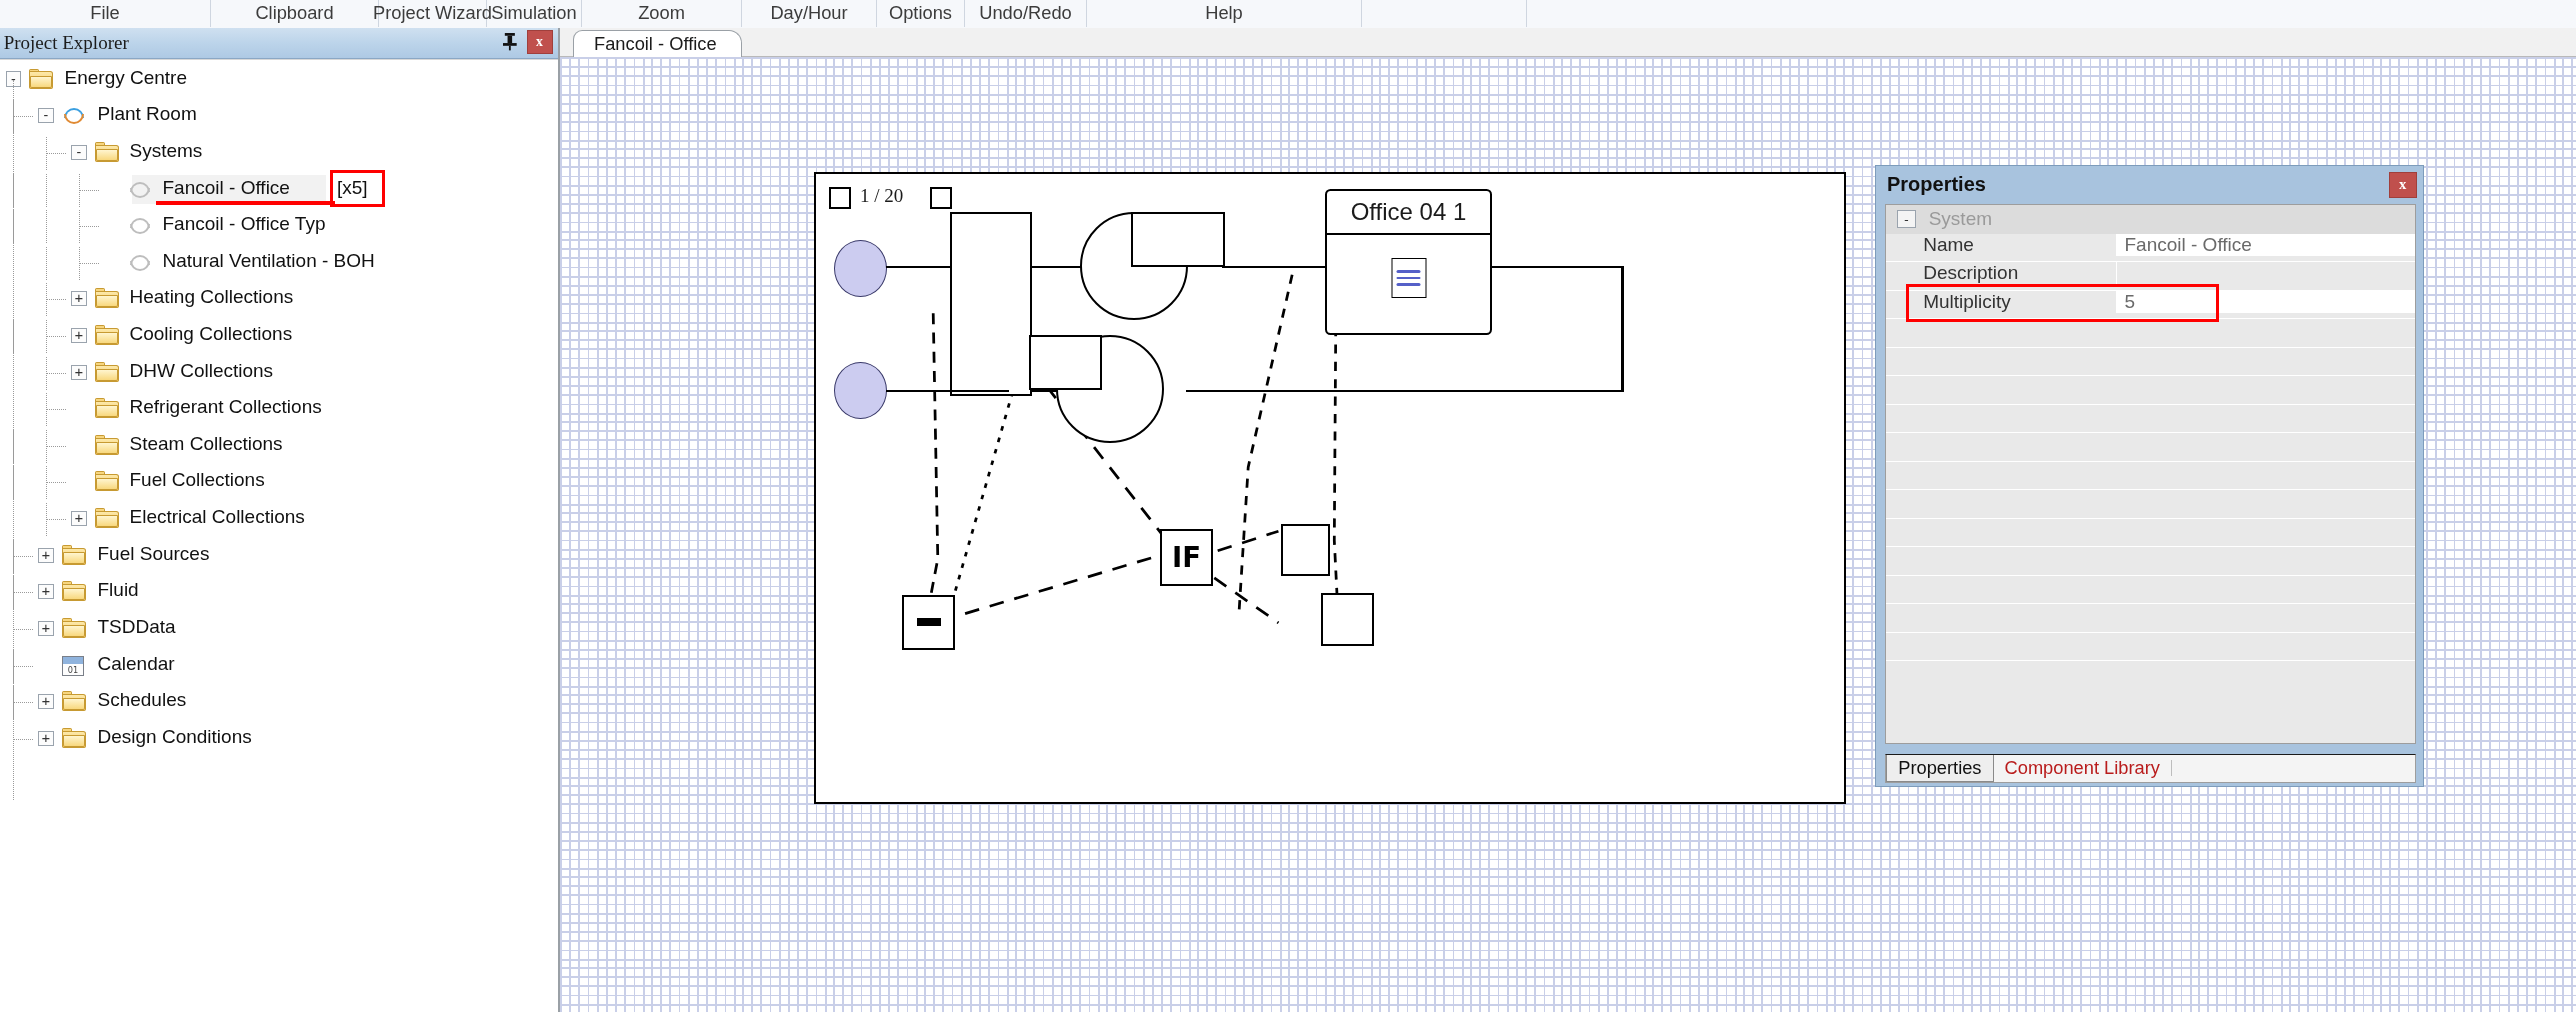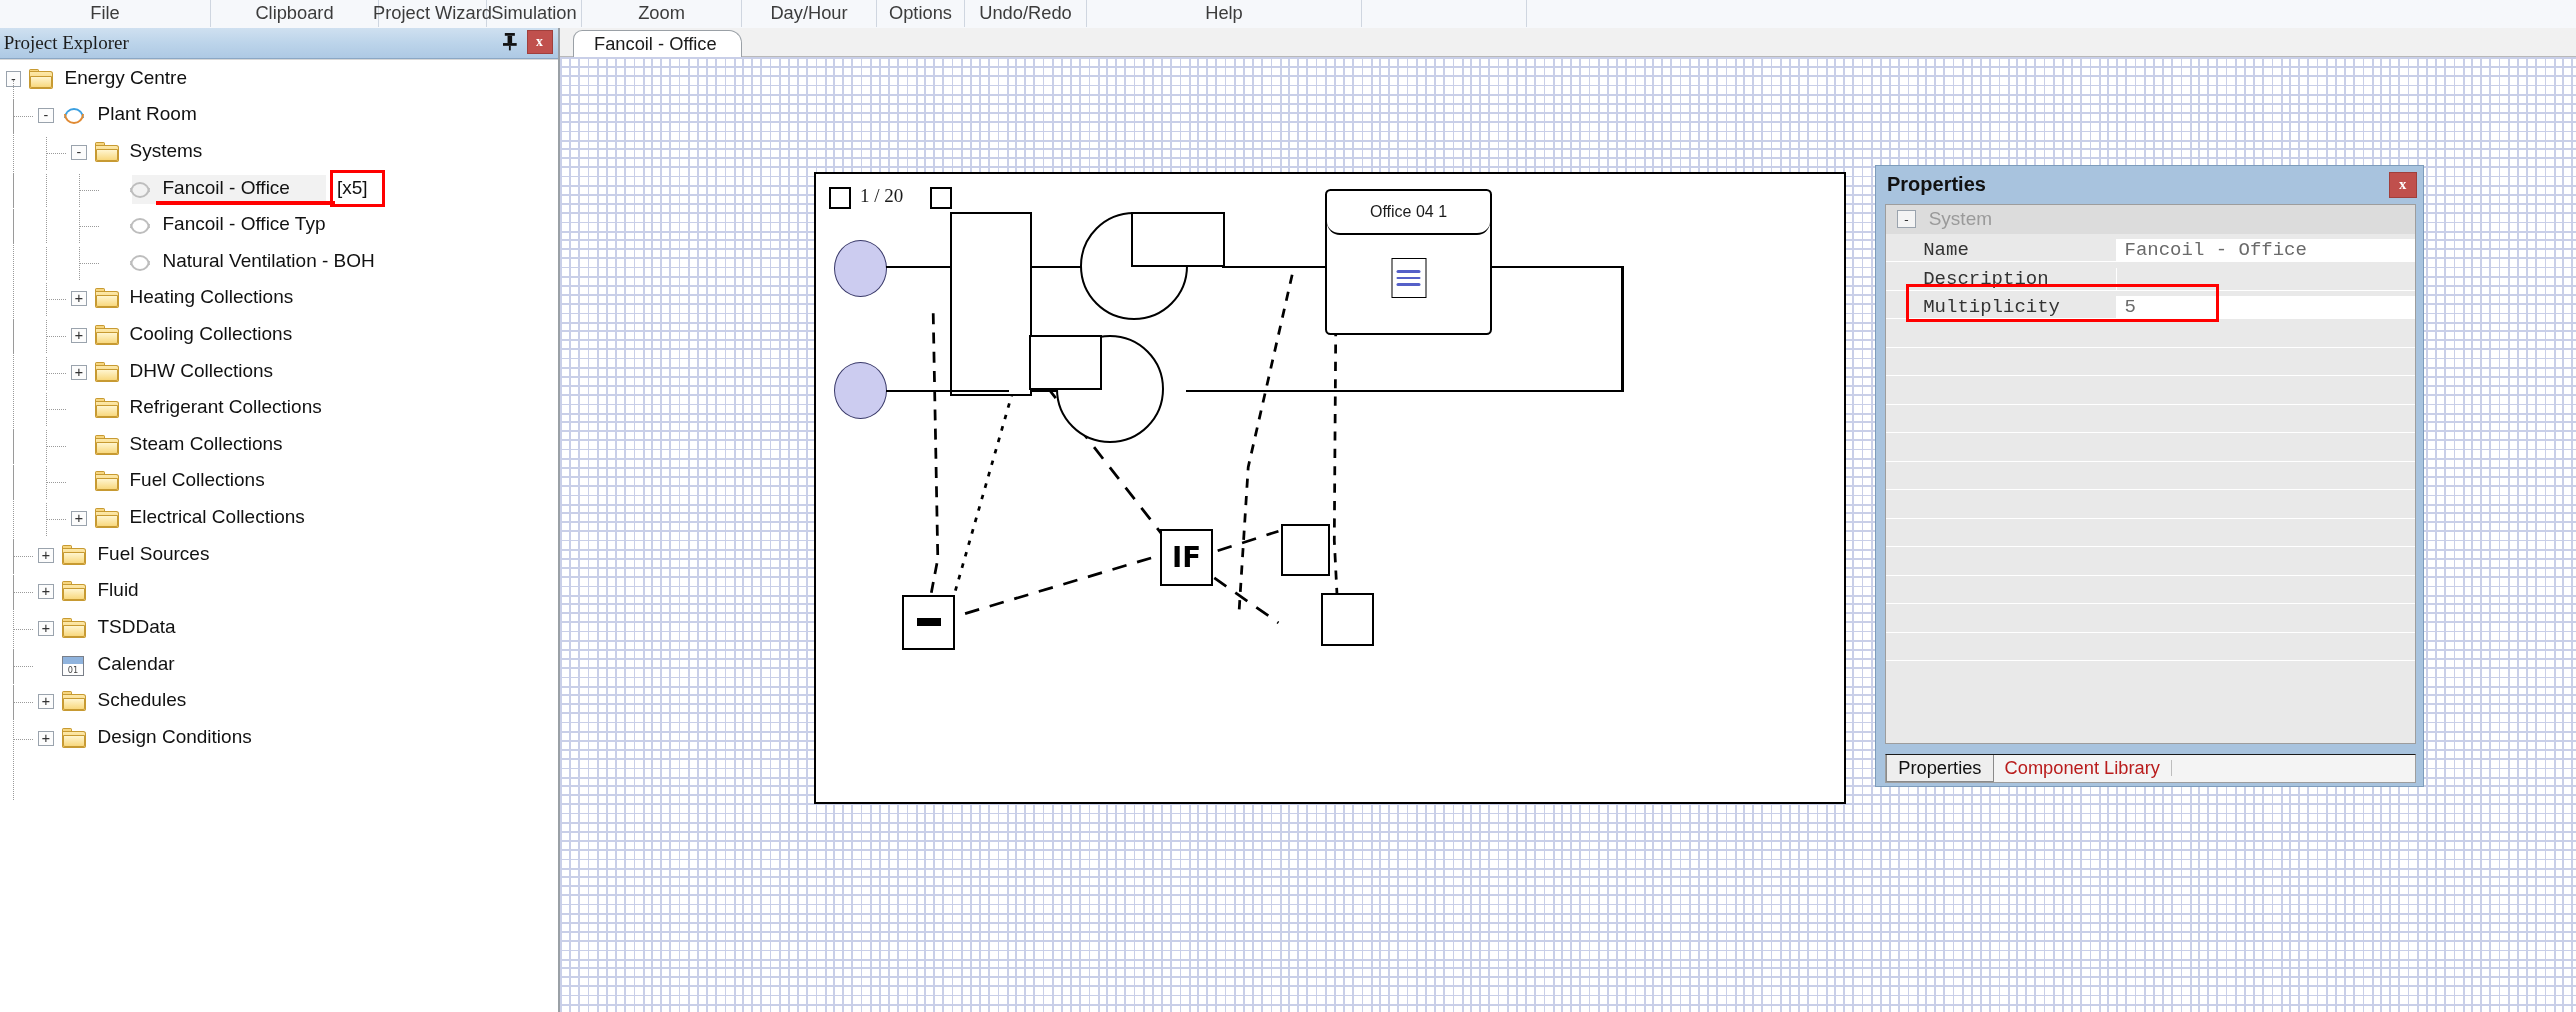--- a/index.html
+++ b/index.html
@@ -217,7 +217,7 @@
   .roombox .rtitle{
     height:42px;border-bottom:2.7px solid #000;
     display:flex;align-items:center;justify-content:center;
-    font-size:16px;color:#1b1b1b;white-space:nowrap;border-radius:13px;
+    font-size:24px;color:#1b1b1b;white-space:nowrap;
   }
   .roombox .ricon{
     position:absolute;left:50%;top:87px;transform:translate(-50%,-50%);

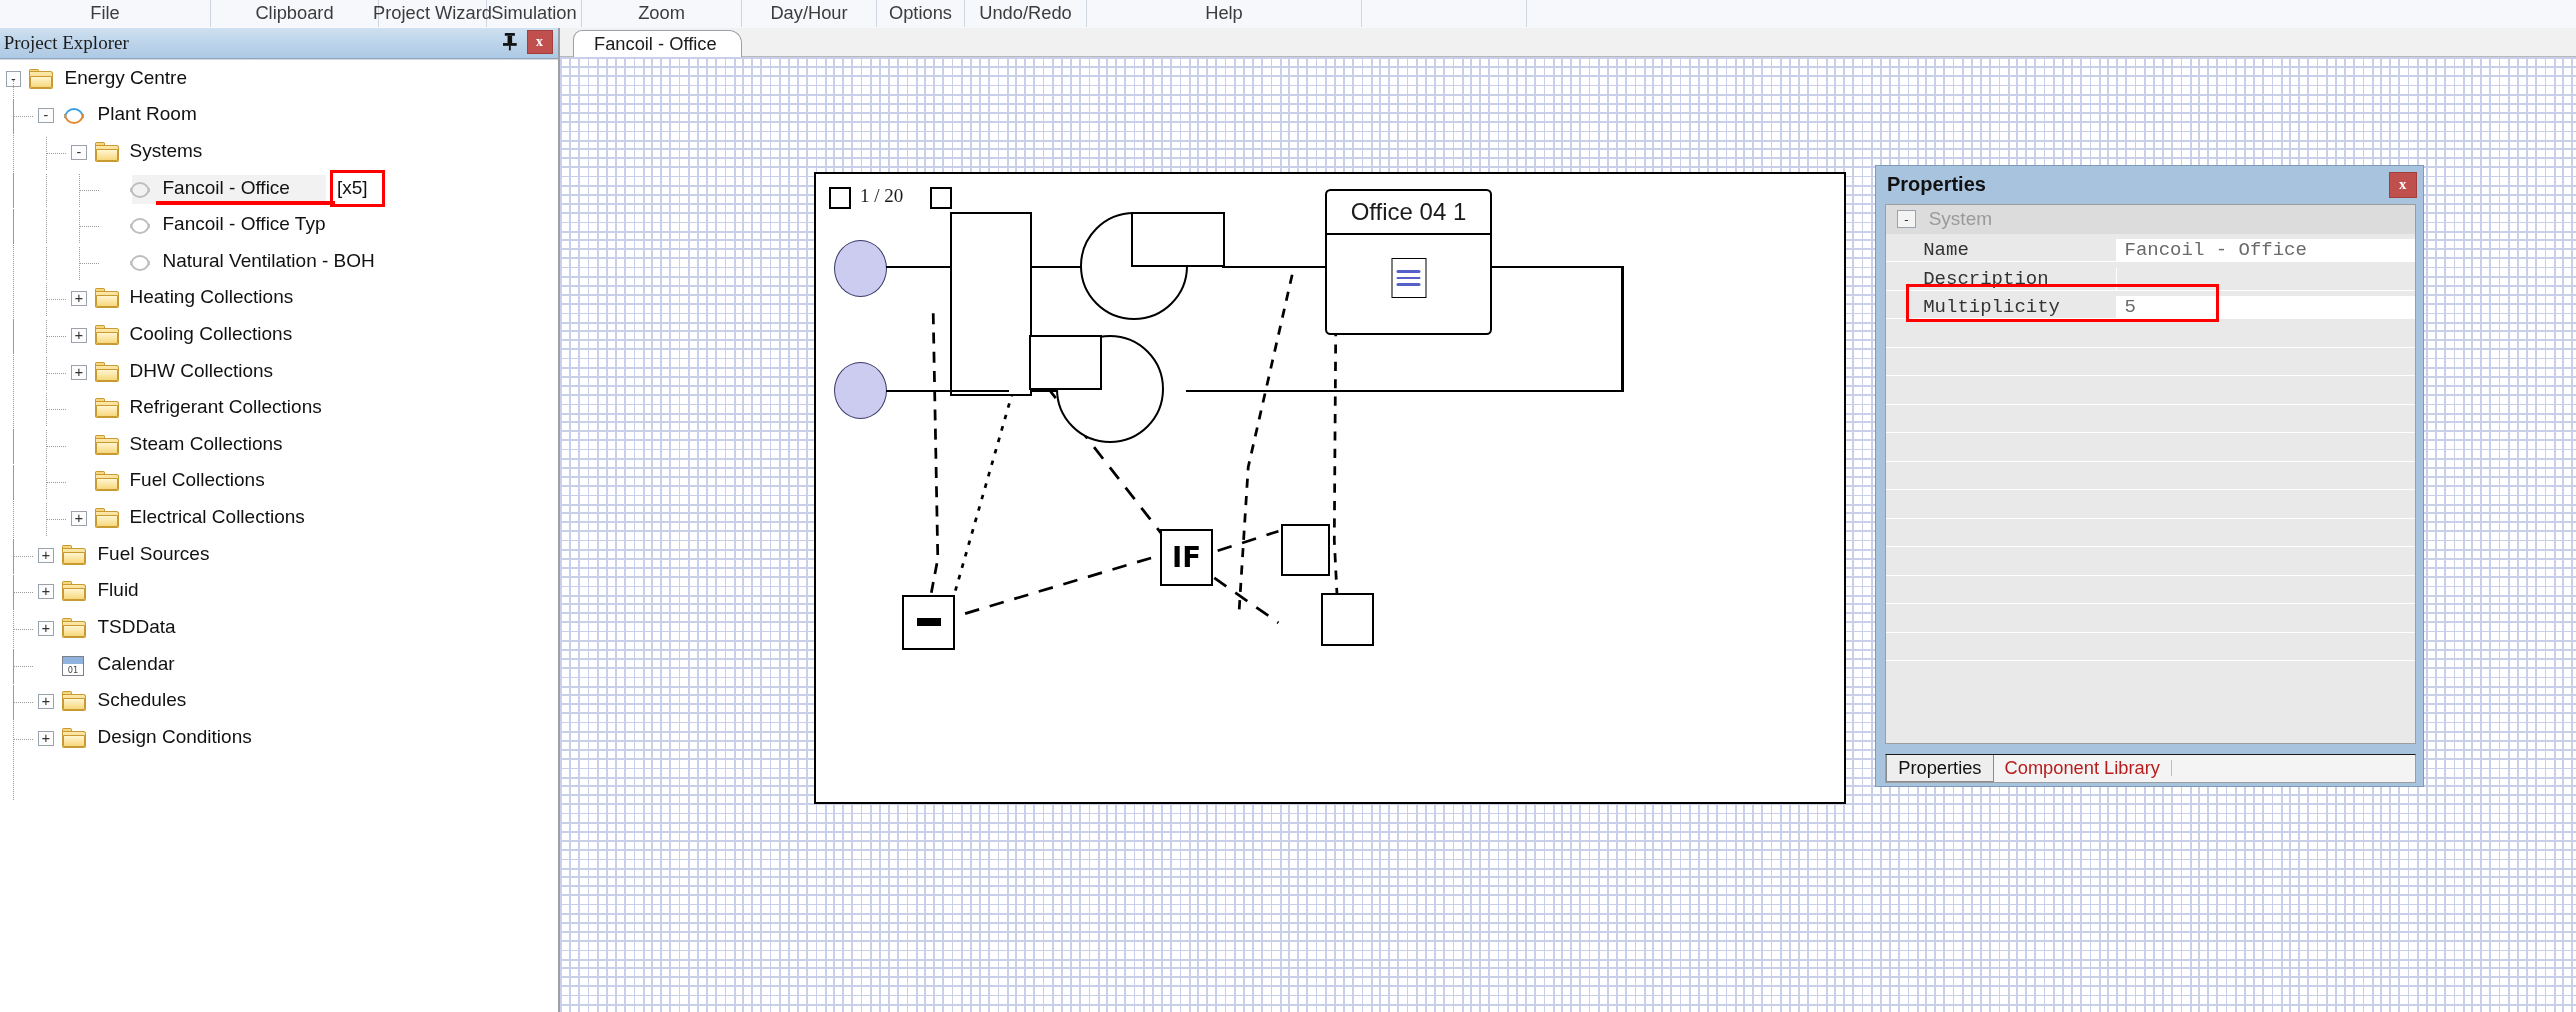--- a/index.html
+++ b/index.html
@@ -278,9 +278,8 @@
   }
   .grp-row .glabel{margin-left:13px;font-size:19px;color:#9a9a9a;}
   .prow{
-    position:relative;height:27.5px;display:flex;align-items:flex-end;
+    position:relative;height:27.5px;display:flex;align-items:flex-start;
     border-bottom:0.9px solid #ffffff;
-    font-family:Liberation Mono, monospace;
   }
   .prow .pk{
     width:231px;padding-left:37px;display:flex;align-items:center;

